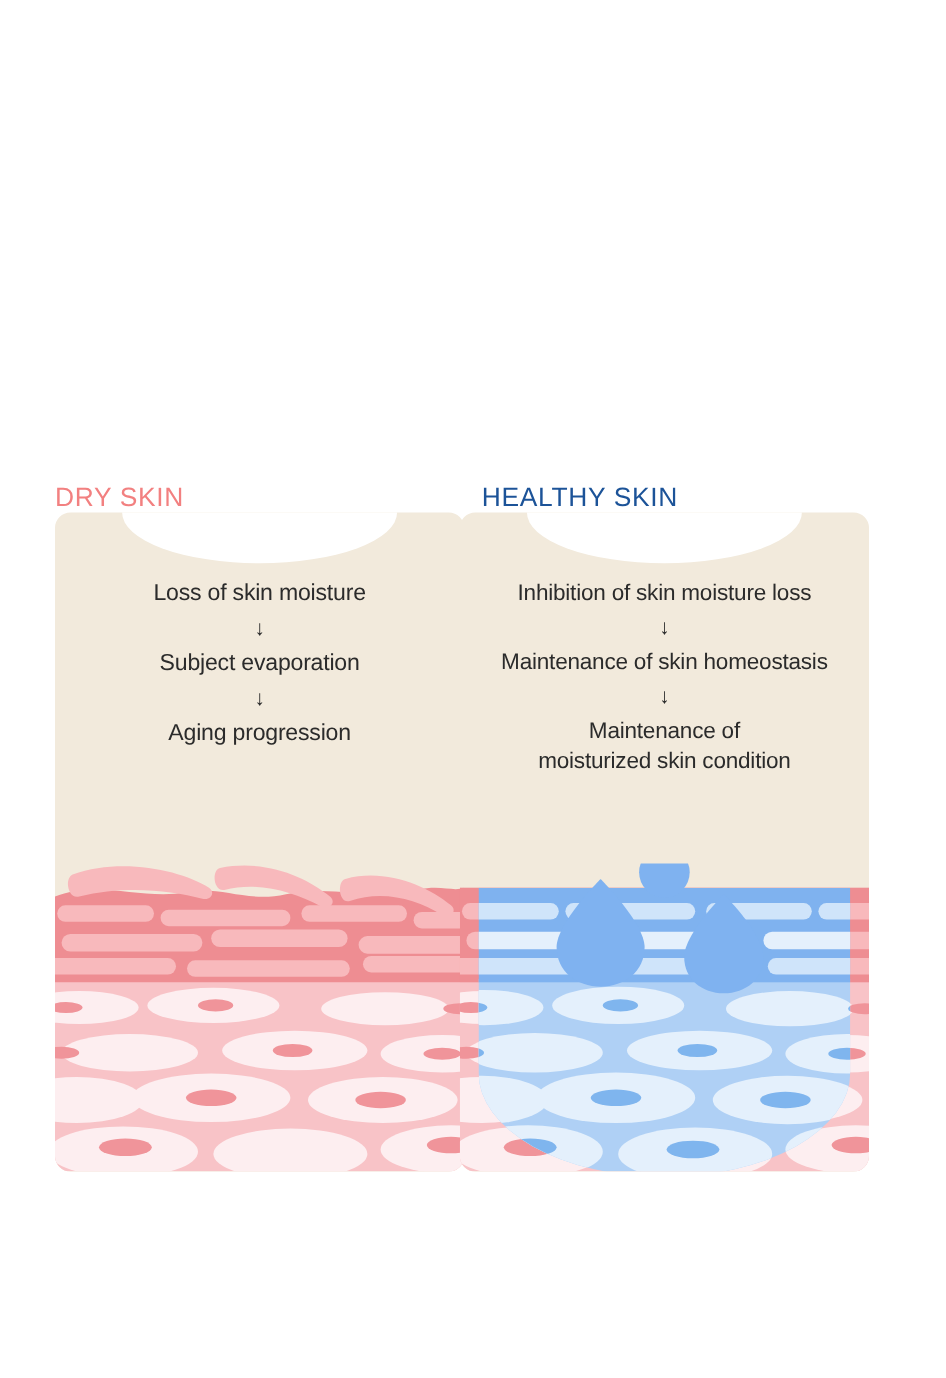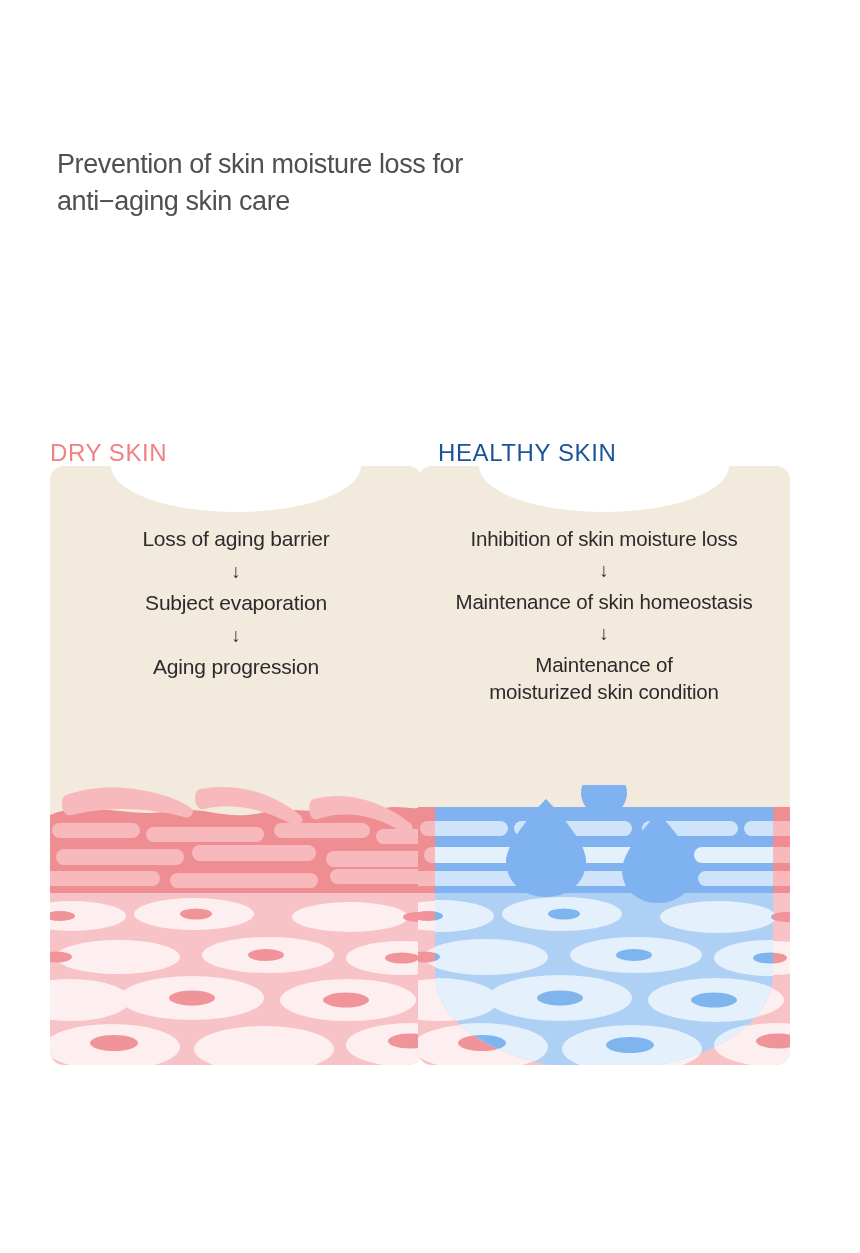--- a/index.html
+++ b/index.html
@@ -73,8 +73,6 @@
 <div class="page">
 
   <div class="heading-block">
-    <p class="subtitle">Prevention of skin moisture loss for
-anti−aging skin care</p>
   </div>
 
   <div class="panels">

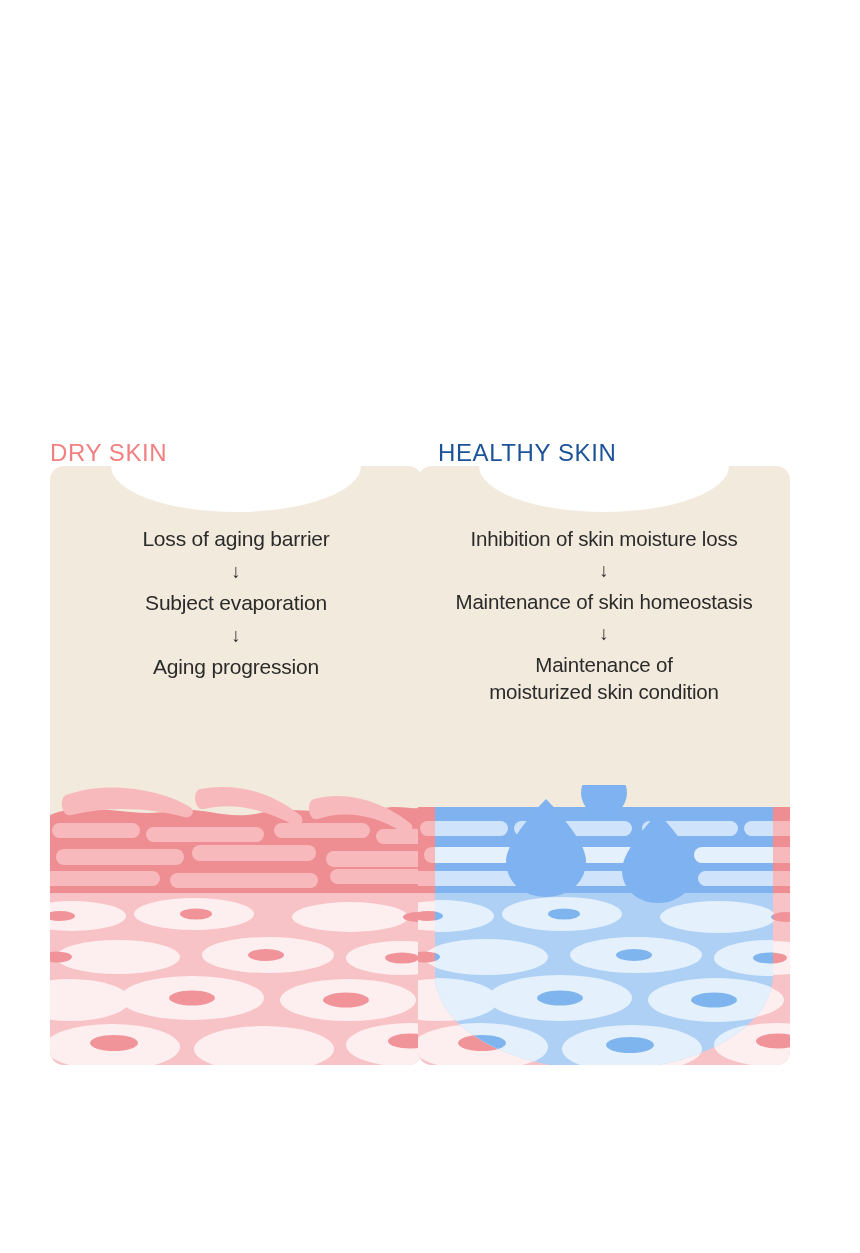--- a/index.html
+++ b/index.html
@@ -148,7 +148,7 @@
       </div>
 
       <div class="flow left">
-        <div class="flow-line">Loss of aging barrier</div>
+        <div class="flow-line">Loss of skin moisture</div>
         <div class="flow-arrow">↓</div>
         <div class="flow-line">Subject evaporation</div>
         <div class="flow-arrow">↓</div>

